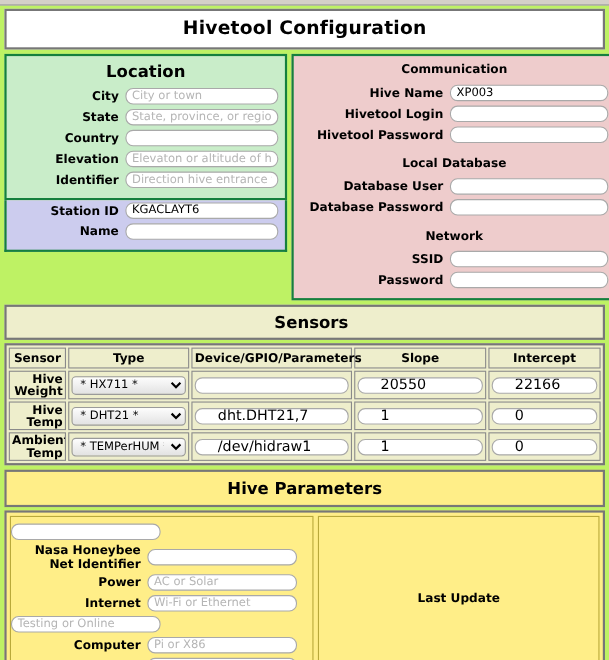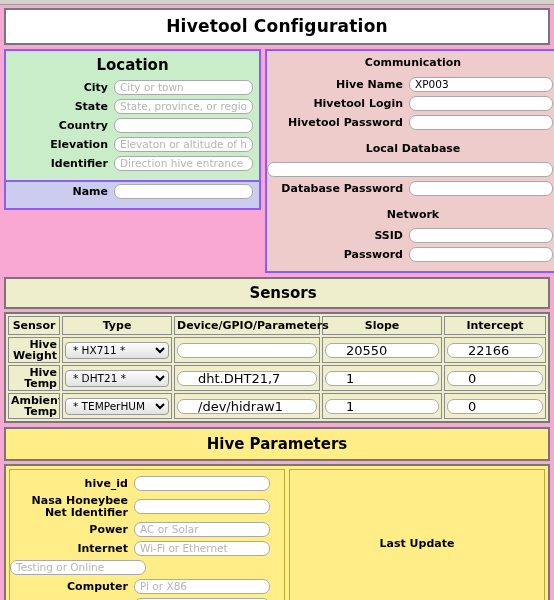--- a/index.html
+++ b/index.html
@@ -9,7 +9,7 @@
     font-family:"DejaVu Sans","Liberation Sans",sans-serif;
     font-size:11px;color:#000;
   }
-  .page{position:relative;width:554px;height:600px;background:#f9a8d4;box-sizing:border-box;}
+  .page{position:relative;width:554px;height:600px;background:#bef264;box-sizing:border-box;}
   .topstrip{height:4px;background:#d4d0c8;border-bottom:1px solid #9a9a9a;}
   .outer{padding:3px 4px 0 4px;}
   .title-bar{

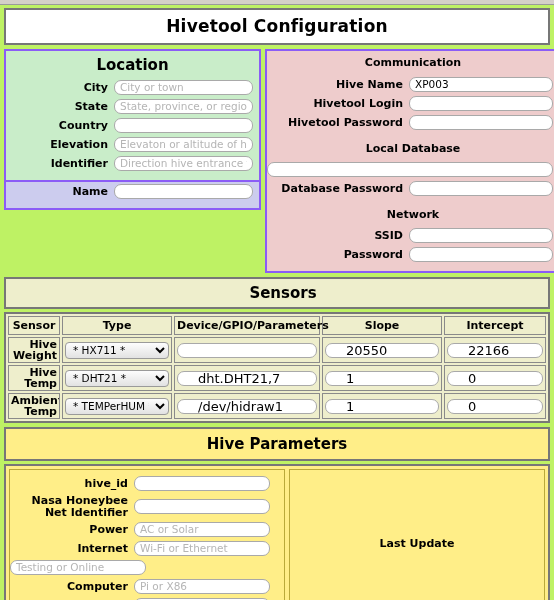--- a/index.html
+++ b/index.html
@@ -27,7 +27,7 @@
   .col-left{width:257px;flex:0 0 257px;display:flex;flex-direction:column;}
   .col-right{flex:1 1 auto;display:flex;flex-direction:column;}
 
-  .panel{border:2px solid #8b5cf6;box-sizing:border-box;}
+  .panel{border:2px solid #15803d;box-sizing:border-box;}
   .panel-green{background:#c9edc9;}
   .panel-lav{background:#ccccee;}
   .panel-pink{background:#eecccc;}

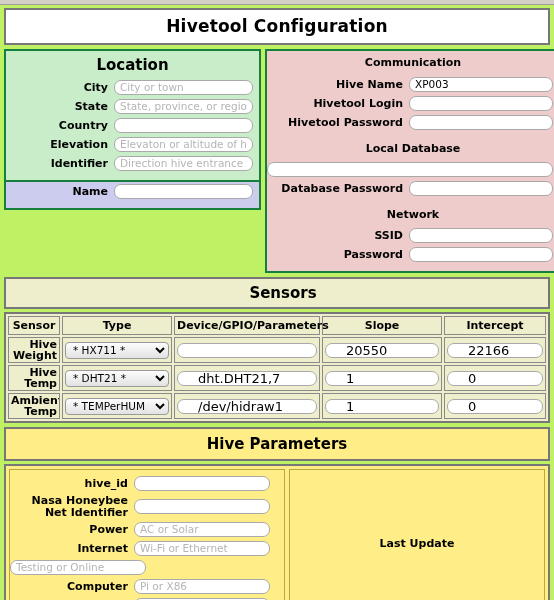--- a/index.html
+++ b/index.html
@@ -199,6 +199,7 @@
 
           <div class="fields-wrap" style="padding-top:4px;">
             <div class="field-row">
+              <div class="field-label wide">Database User</div>
               <input class="inp" placeholder="" value="" style="">
             </div>
             <div class="field-row">

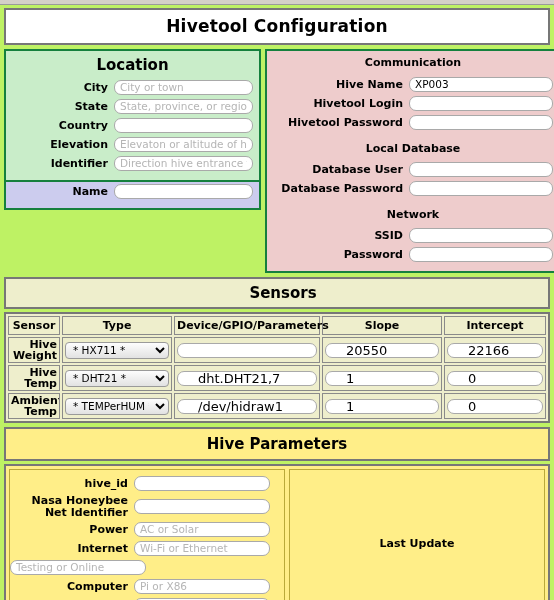--- a/index.html
+++ b/index.html
@@ -165,6 +165,10 @@
         <div class="panel panel-lav" style="border-top:none;">
           <div class="fields-wrap">
 
+            <div class="field-row">
+              <div class="field-label">Station ID</div>
+              <input class="inp" placeholder="" value="KGACLAYT6" style="">
+            </div>
 
             <div class="field-row">
               <div class="field-label">Name</div>

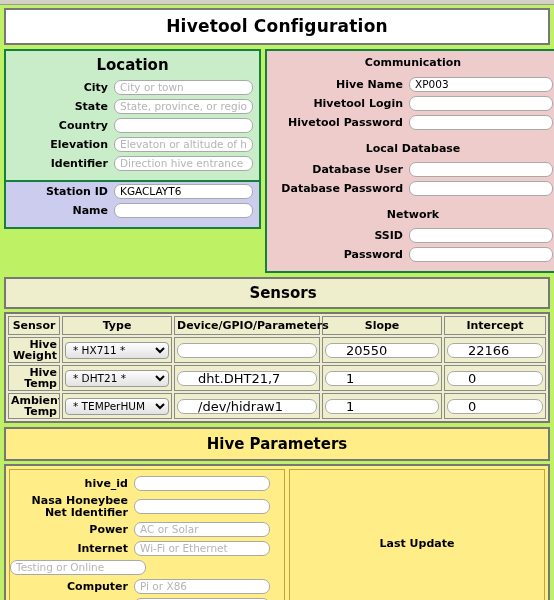--- a/index.html
+++ b/index.html
@@ -313,7 +313,6 @@
         <div class="hp-left">
 
           <div class="field-row">
-            <div class="field-label">hive_id</div>
             <input class="inp" placeholder="" value="" style="">
           </div>
 

